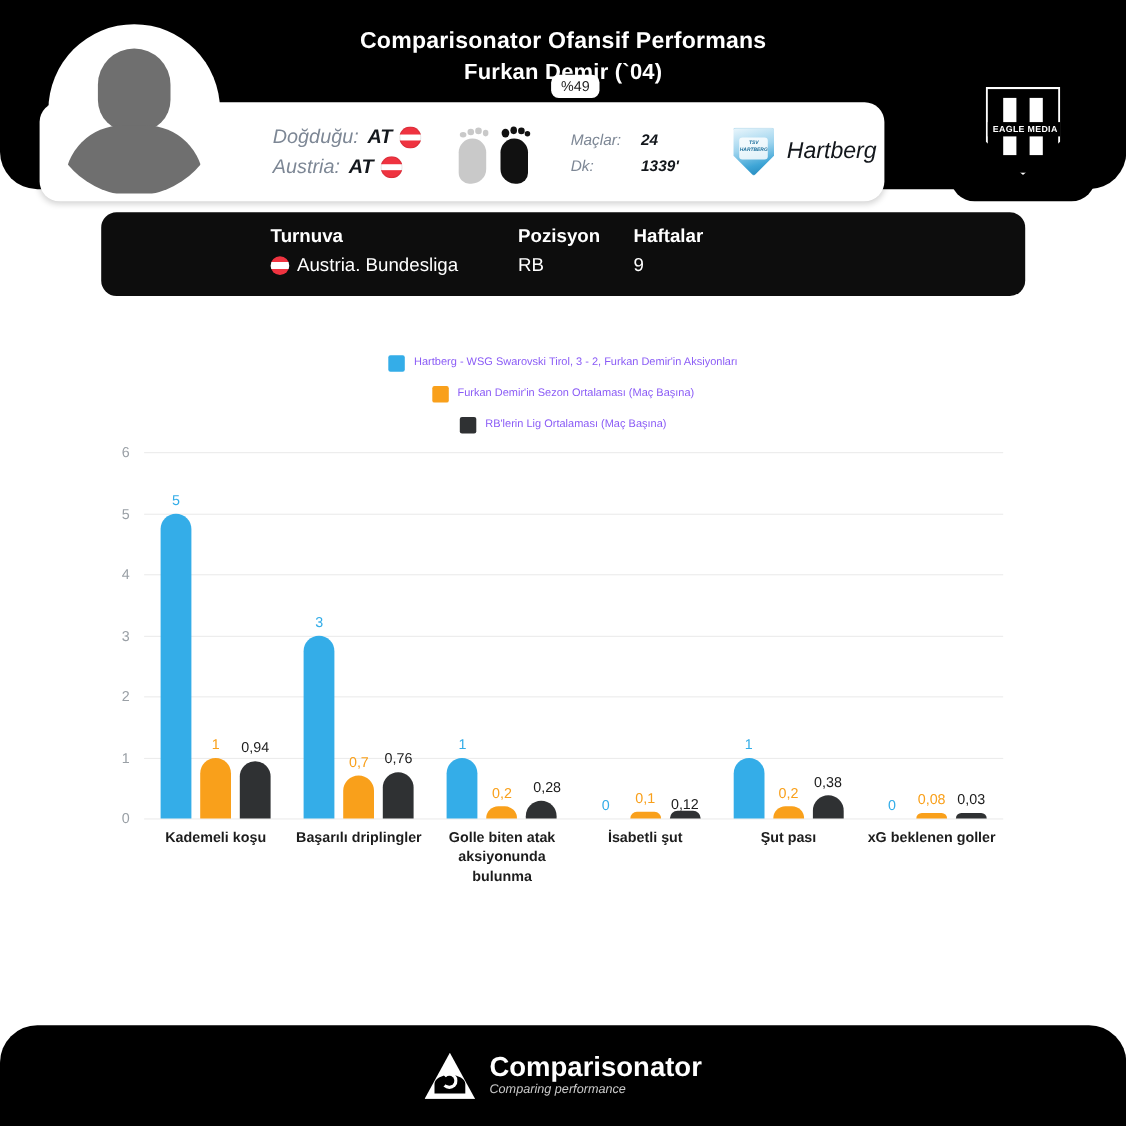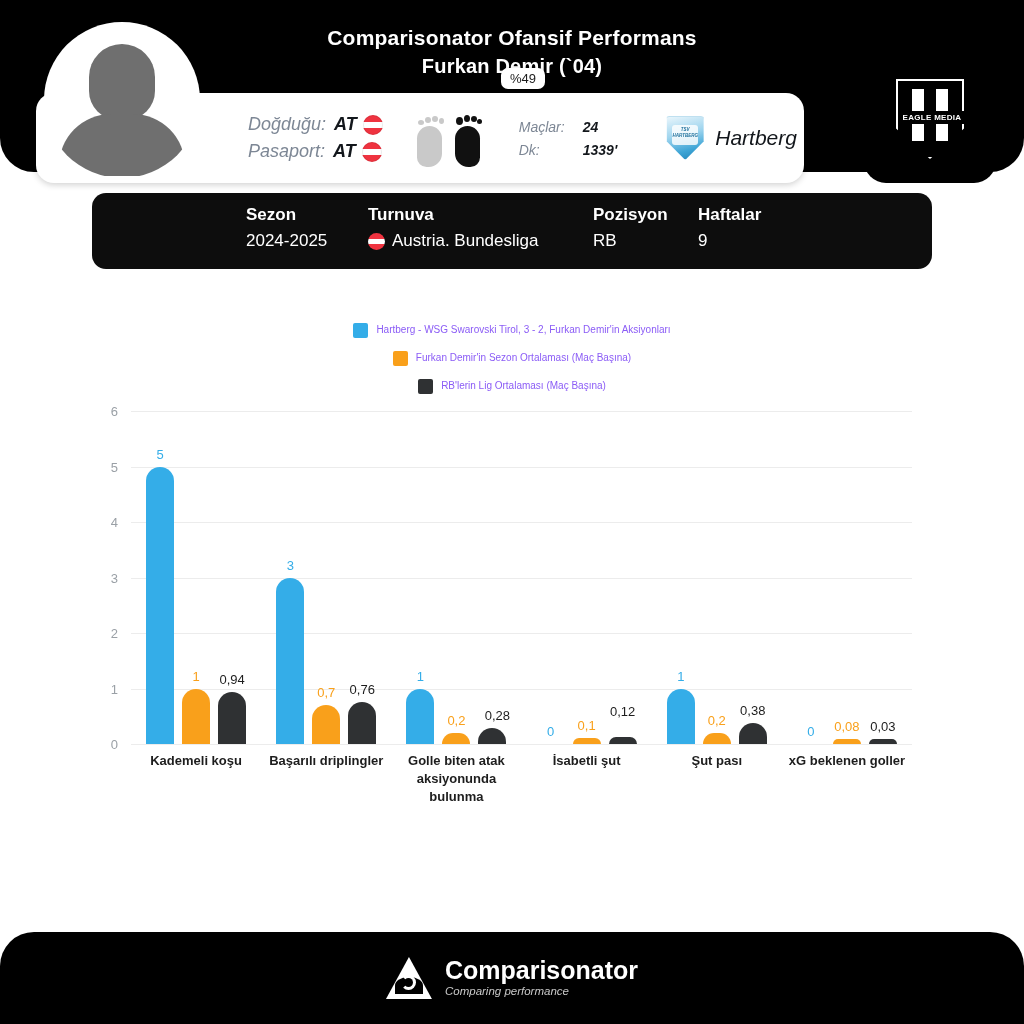--- a/index.html
+++ b/index.html
@@ -226,7 +226,7 @@
         <span class="flag-at"></span>
       </div>
       <div class="kv-row">
-        <span class="kv-key">Pasaport:</span>
+        <span class="kv-key">Austria:</span>
         <span class="kv-val">AT</span>
         <span class="flag-at"></span>
       </div>

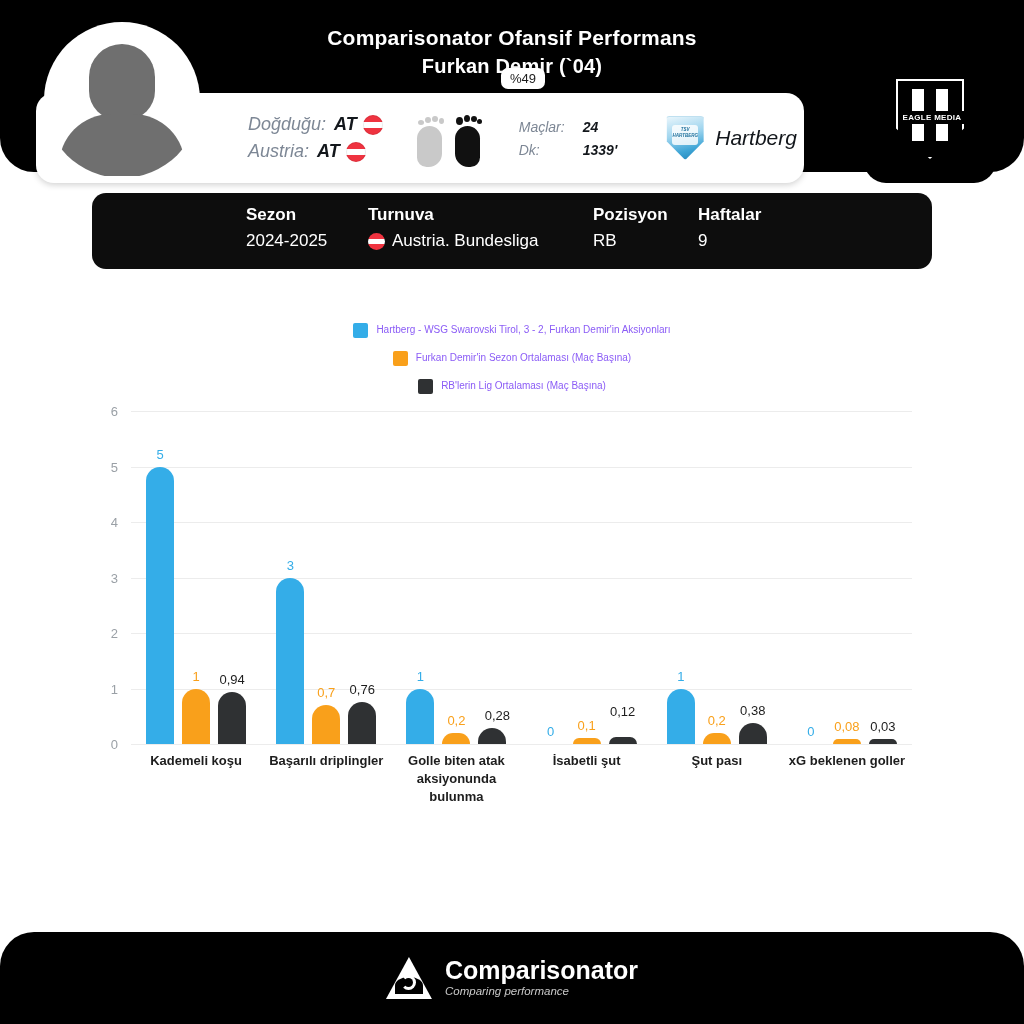--- a/index.html
+++ b/index.html
@@ -292,10 +292,6 @@
 
 <div class="meta-bar">
   <div class="meta-grid">
-    <div class="meta-col season">
-      <div class="meta-head">Sezon</div>
-      <div class="meta-val">2024-2025</div>
-    </div>
     <div class="meta-col tourn">
       <div class="meta-head">Turnuva</div>
       <div class="meta-val">

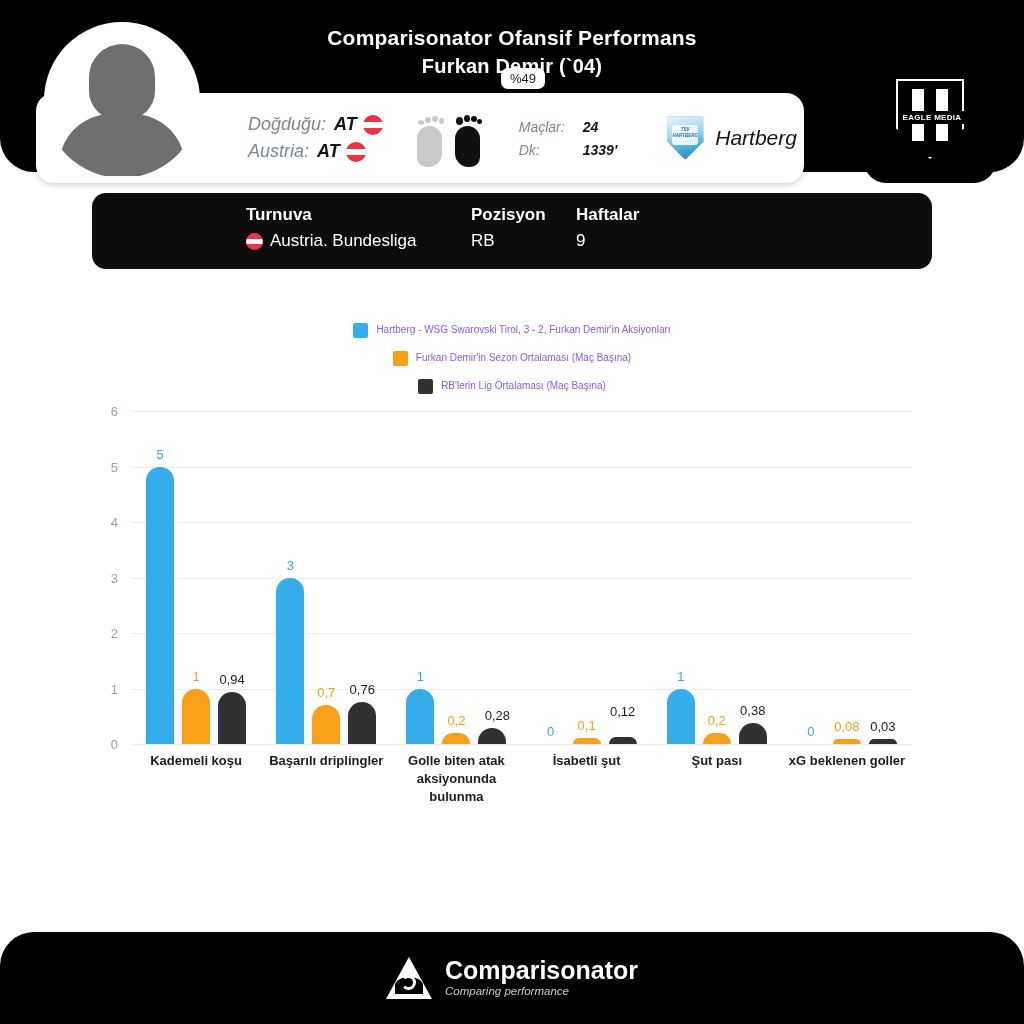--- a/index.html
+++ b/index.html
@@ -397,7 +397,7 @@
             <div class="bar" style="height: 5.55px; background: rgb(249, 160, 27);"></div>
           </div>
           <div class="bar-holder">
-            <div class="bar-label" style="color: rgb(29, 29, 29); bottom: 20px; position: absolute;">0,12</div>
+            <div class="bar-label" style="color: rgb(29, 29, 29); bottom: 1px; position: absolute;">0,12</div>
             <div class="bar" style="height: 6.66px; background: rgb(47, 49, 51);"></div>
           </div>
         </div>

